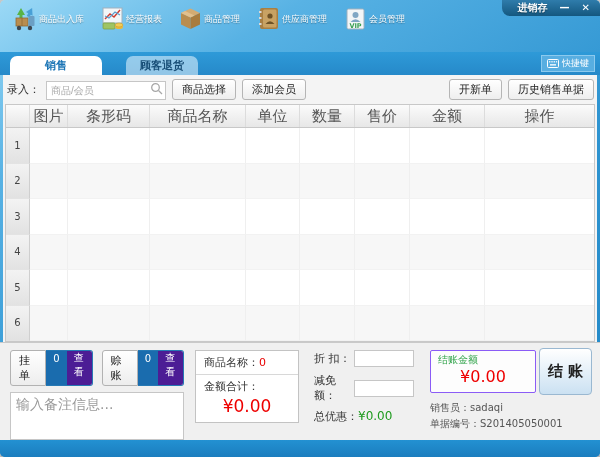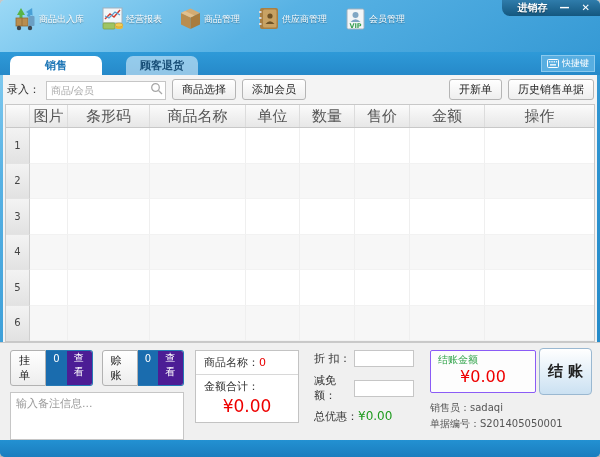--- a/index.html
+++ b/index.html
@@ -59,7 +59,7 @@
   .pbadge{display:flex;border:1px solid #2679b4;border-left:none;border-radius:0 3px 3px 0;overflow:hidden;cursor:pointer;}
   .pbadge .pcount{background:#1a6cae;color:#fff;font-size:10px;padding:2px 7px;}
   .pbadge .pview{background:#4c1d95;color:#fff;font-size:10px;padding:0 7px;}
-  .note{width:174px;height:48px;border:1px solid #c6c6c6;background:#fff;font-size:11px;color:#333;padding:3px 5px;resize:none;font-family:inherit;}
+  .note{width:174px;height:48px;border:1px solid #c6c6c6;background:#fff;font-size:14px;color:#333;padding:3px 5px;resize:none;font-family:inherit;}
   .note::placeholder{color:#999;}
   .totbox{margin-left:11px;width:118px;height:73px;border:1px solid #c3c3c3;background:#fff;}
   .tot-top{border-bottom:1px solid #d8d8d8;padding:4px 8px;font-size:11px;color:#333;}

